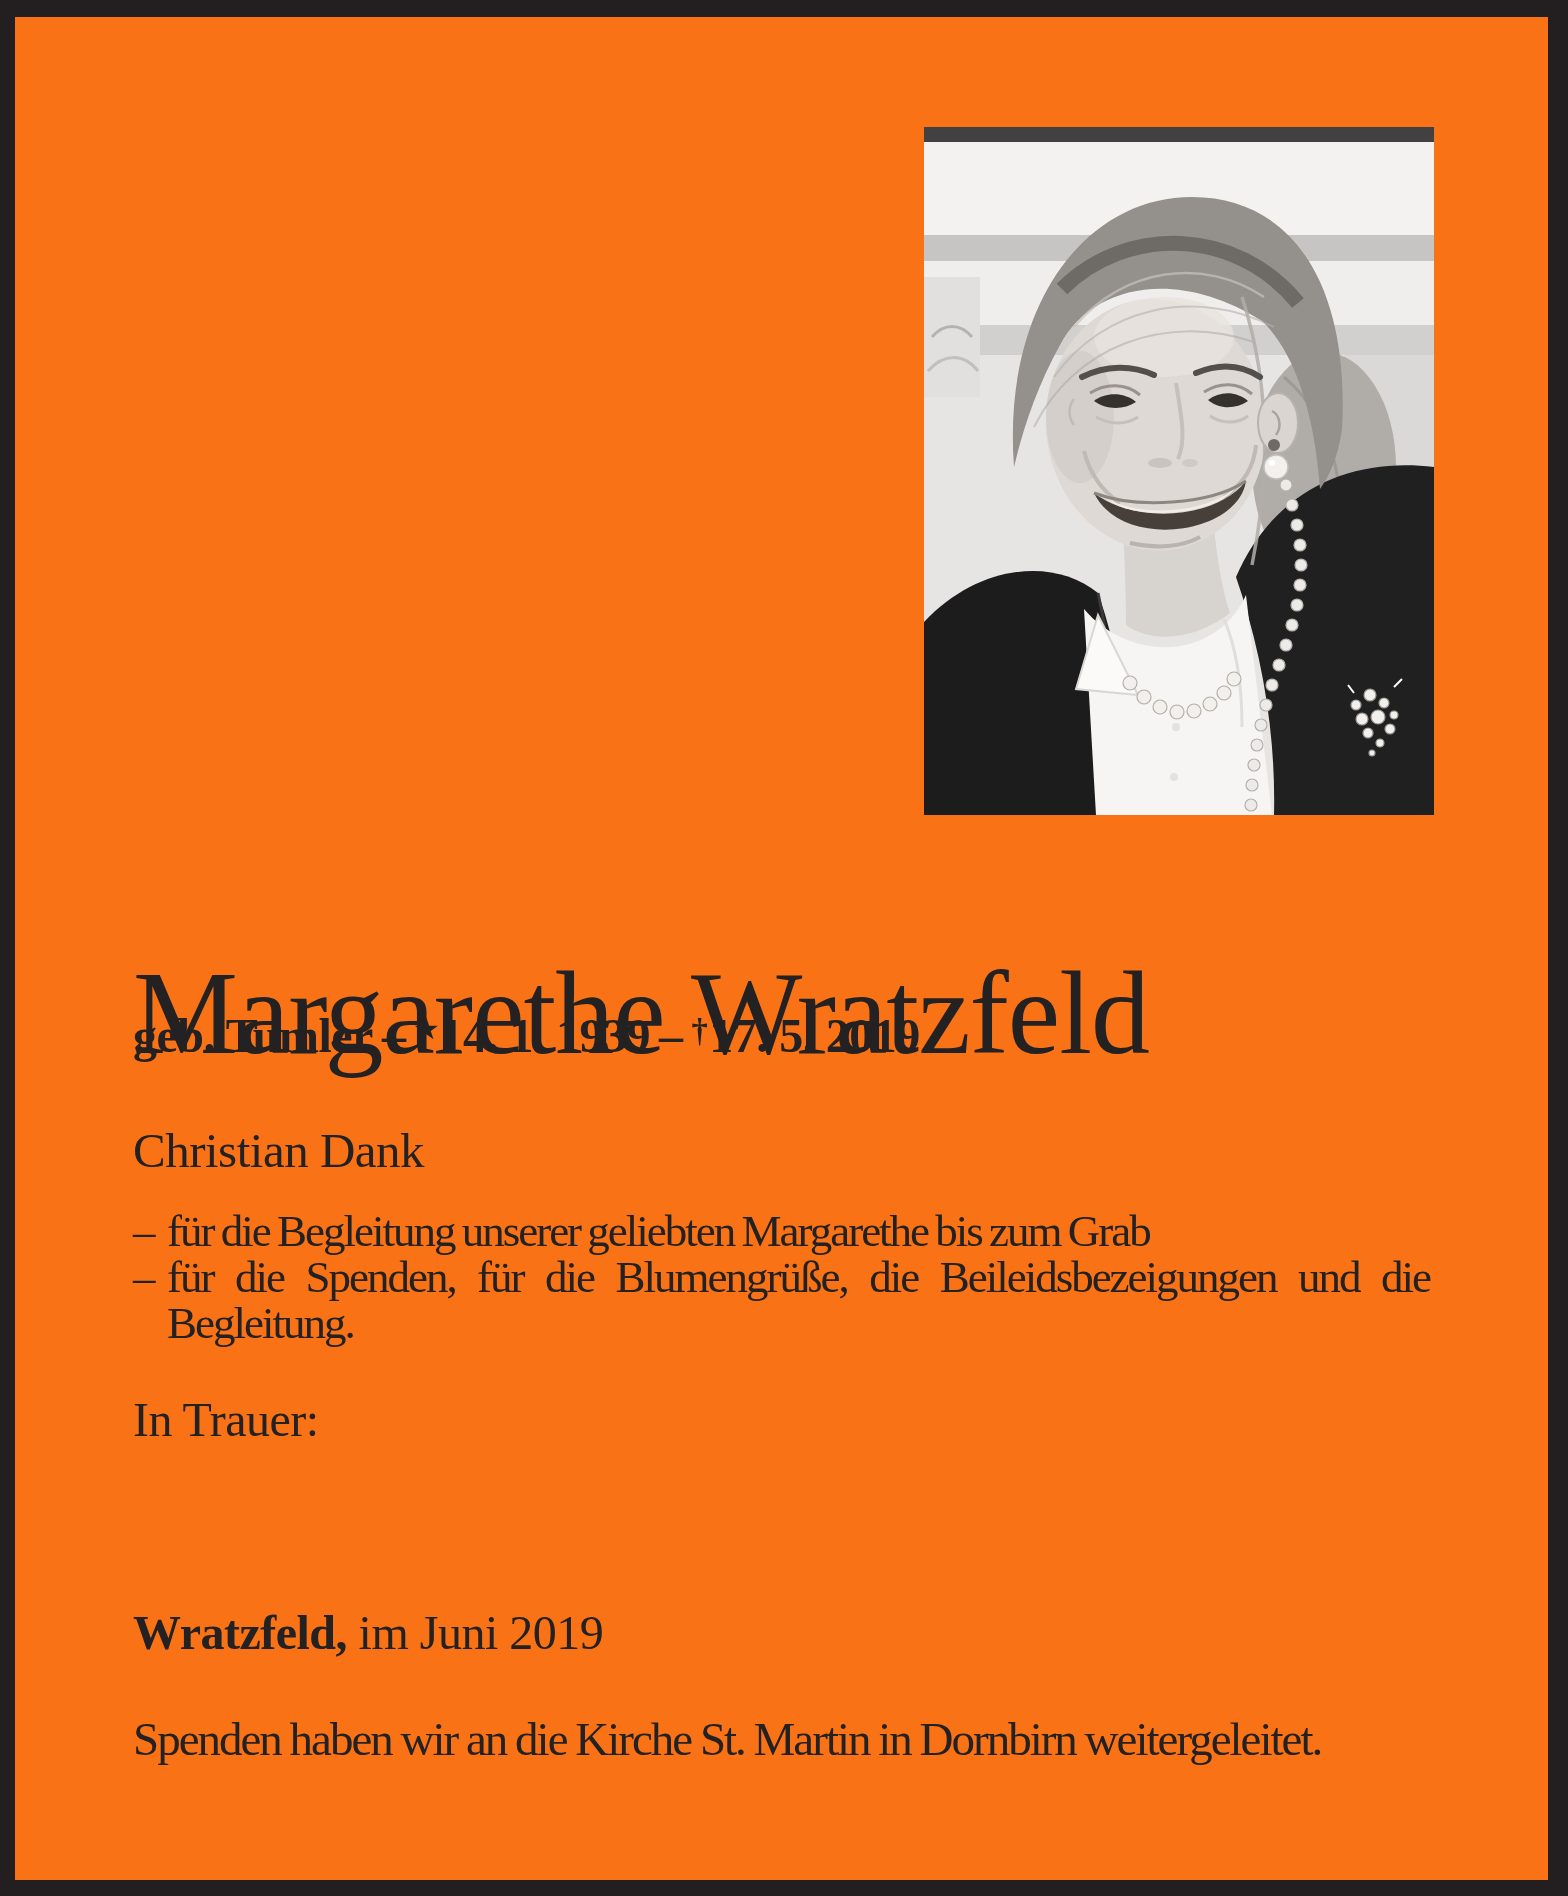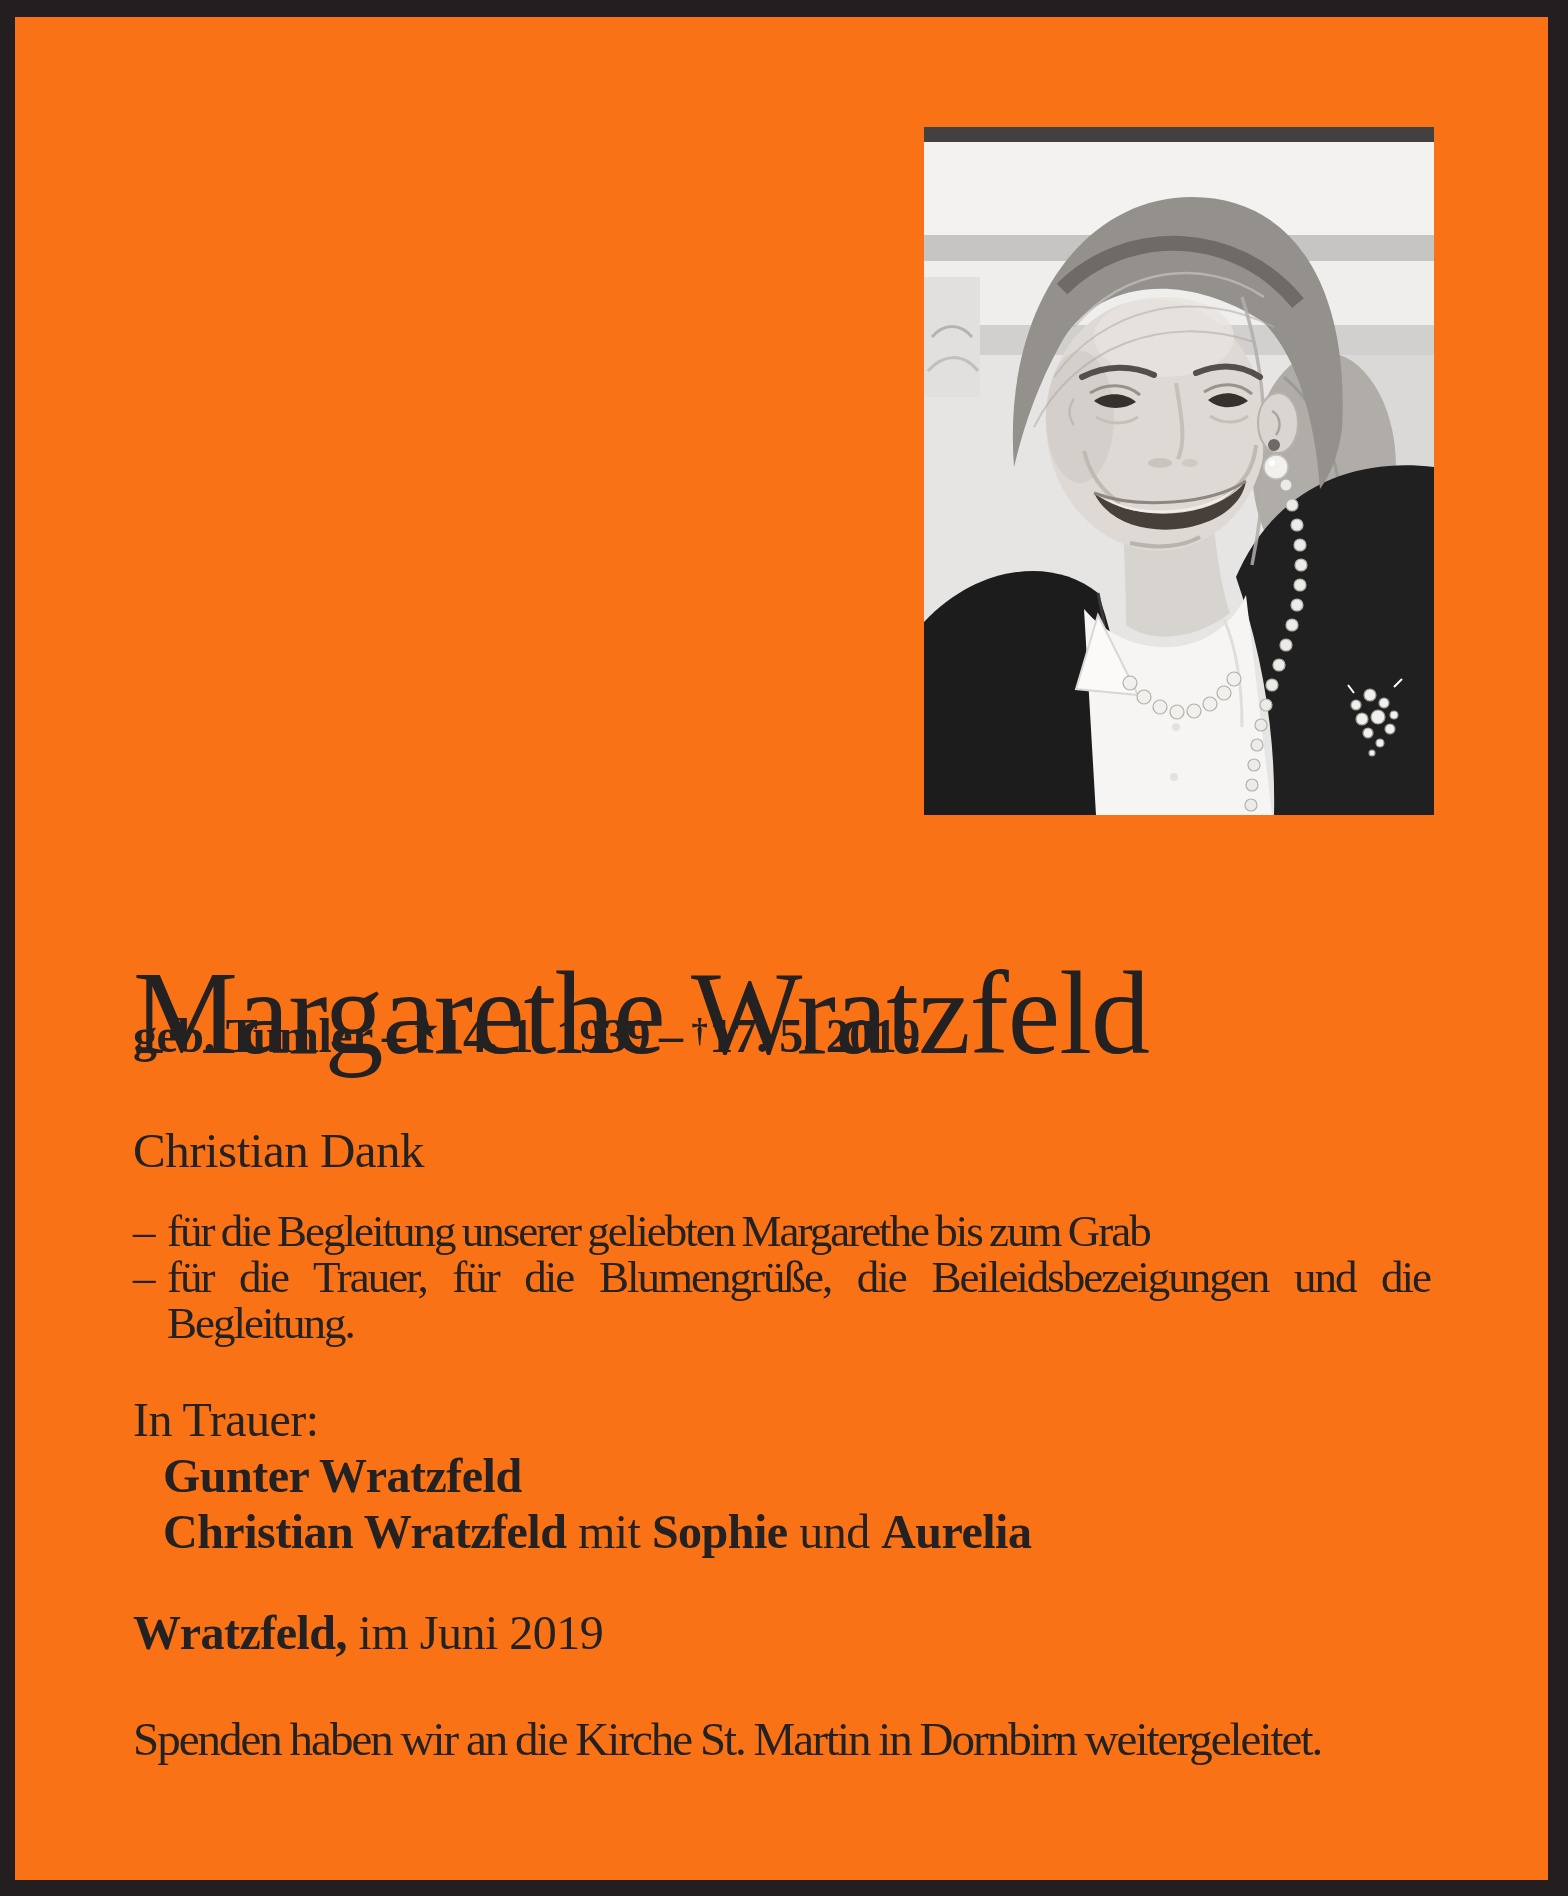--- a/index.html
+++ b/index.html
@@ -191,7 +191,7 @@
     <div class="bullet-row">
       <span class="bullet-marker">–</span>
       <span class="bullet-text">
-        <span class="bullet-line justified">für die Trauer, für die Blumengrüße, die Beileidsbezeigungen und die</span>
+        <span class="bullet-line justified">für die Spenden, für die Blumengrüße, die Beileidsbezeigungen und die</span>
         <span class="bullet-line">Begleitung.</span>
       </span>
     </div>

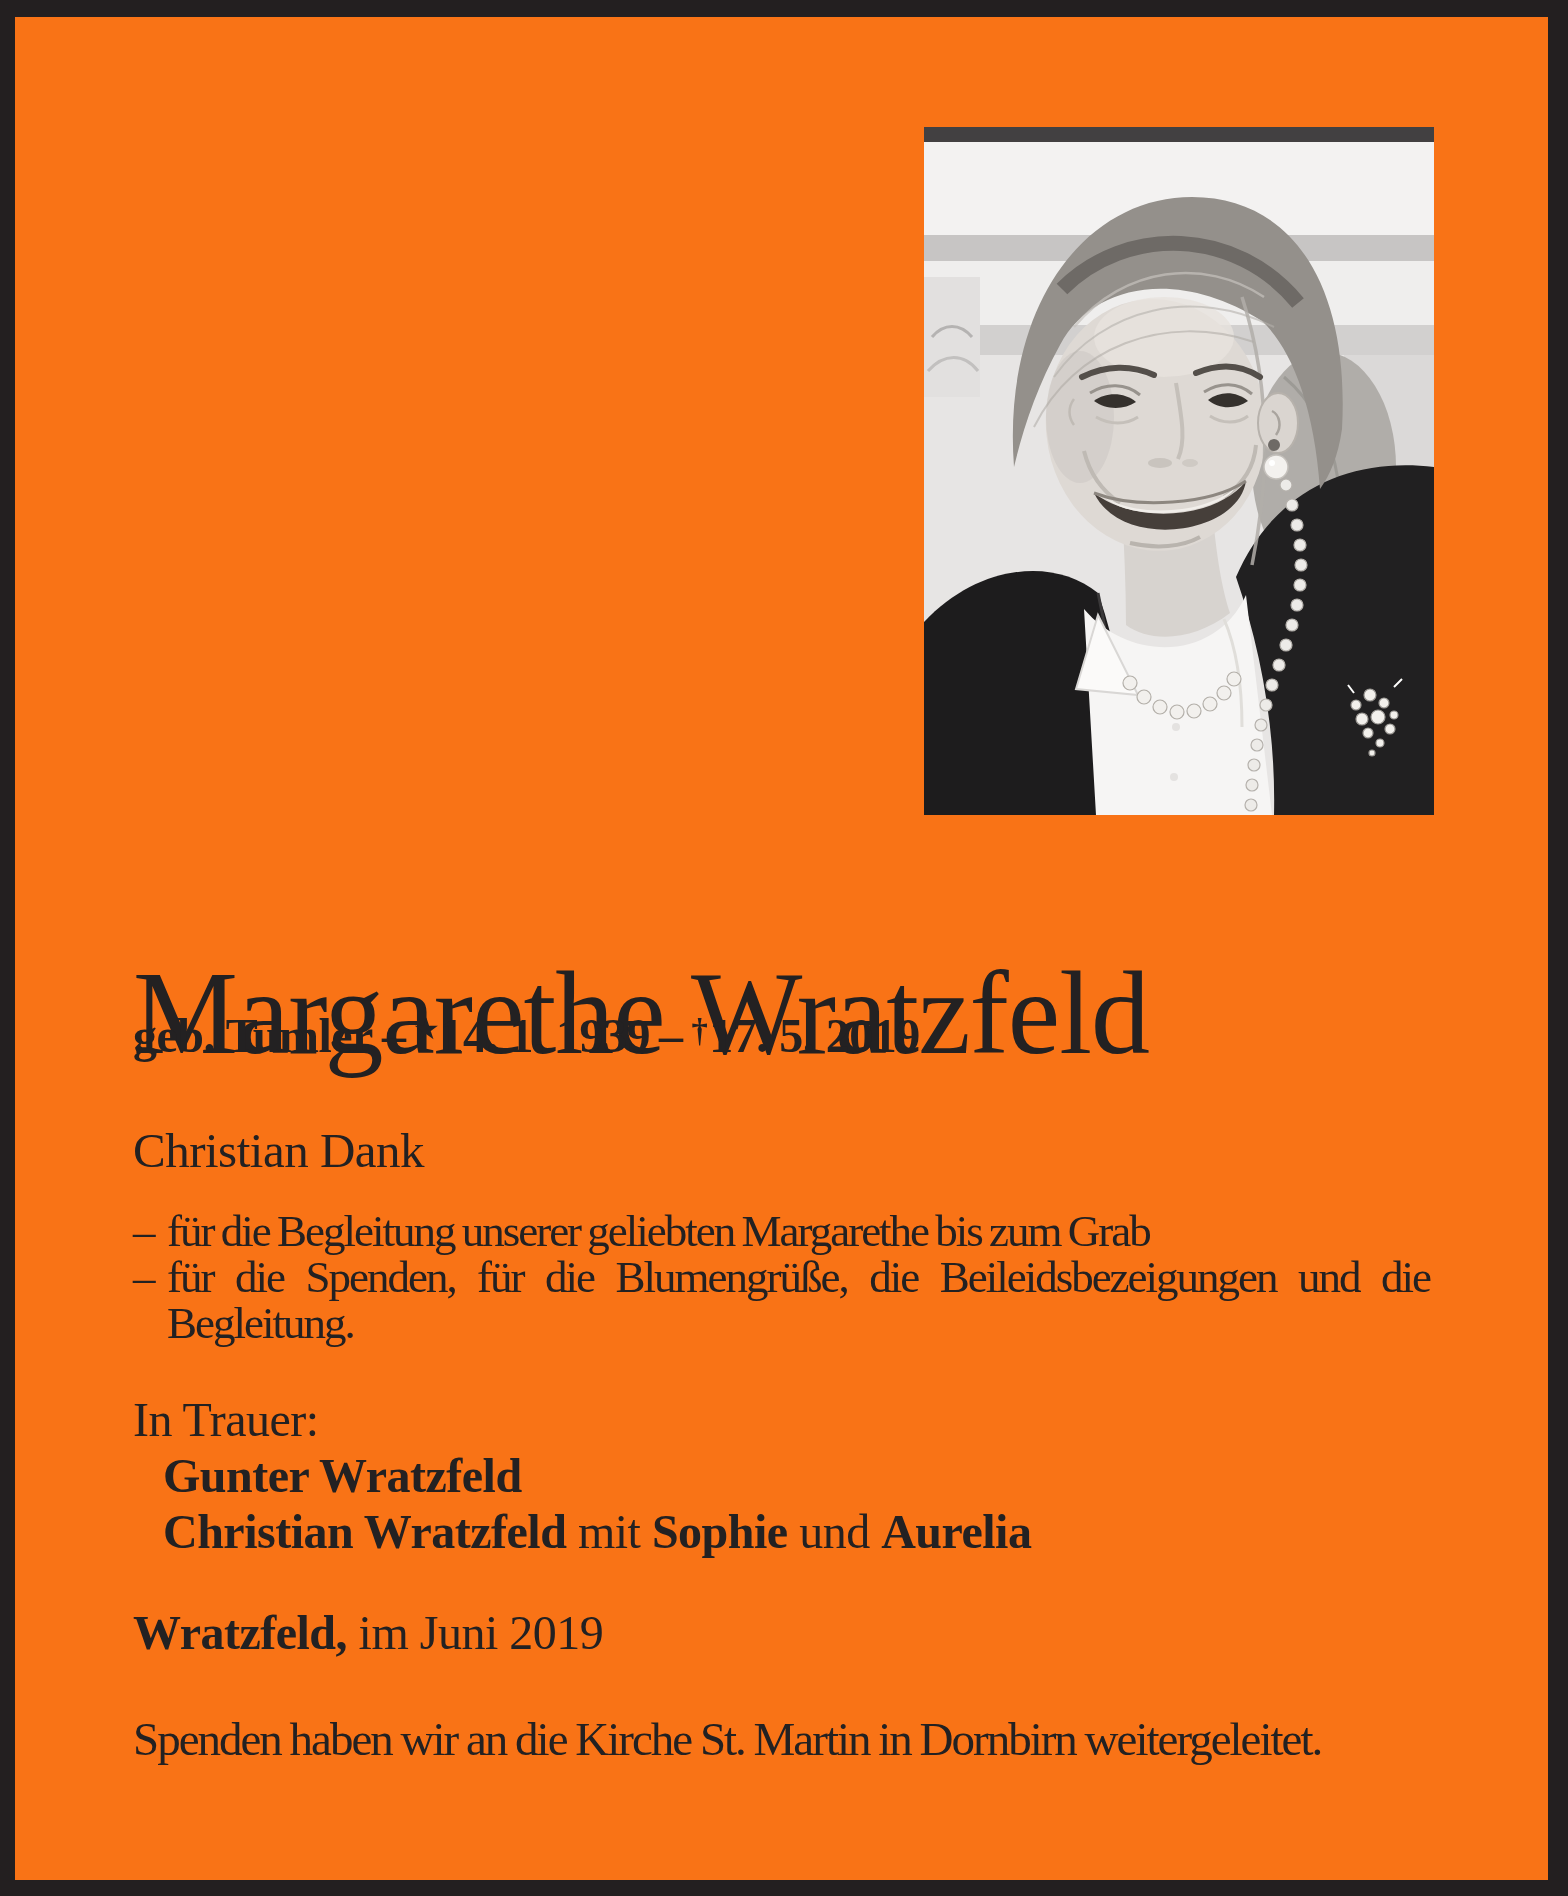--- a/index.html
+++ b/index.html
@@ -199,10 +199,6 @@
 
   <div class="abs in-trauer">In Trauer:</div>
 
-  <div class="abs mourners">
-    <div><b>Gunter Wratzfeld</b></div>
-    <div><b>Christian Wratzfeld</b><span> mit </span><b>Sophie</b><span> und </span><b>Aurelia</b></div>
-  </div>
 
   <div class="abs place-date">
     <span class="city">Wratzfeld,</span><span> im Juni 2019</span>

